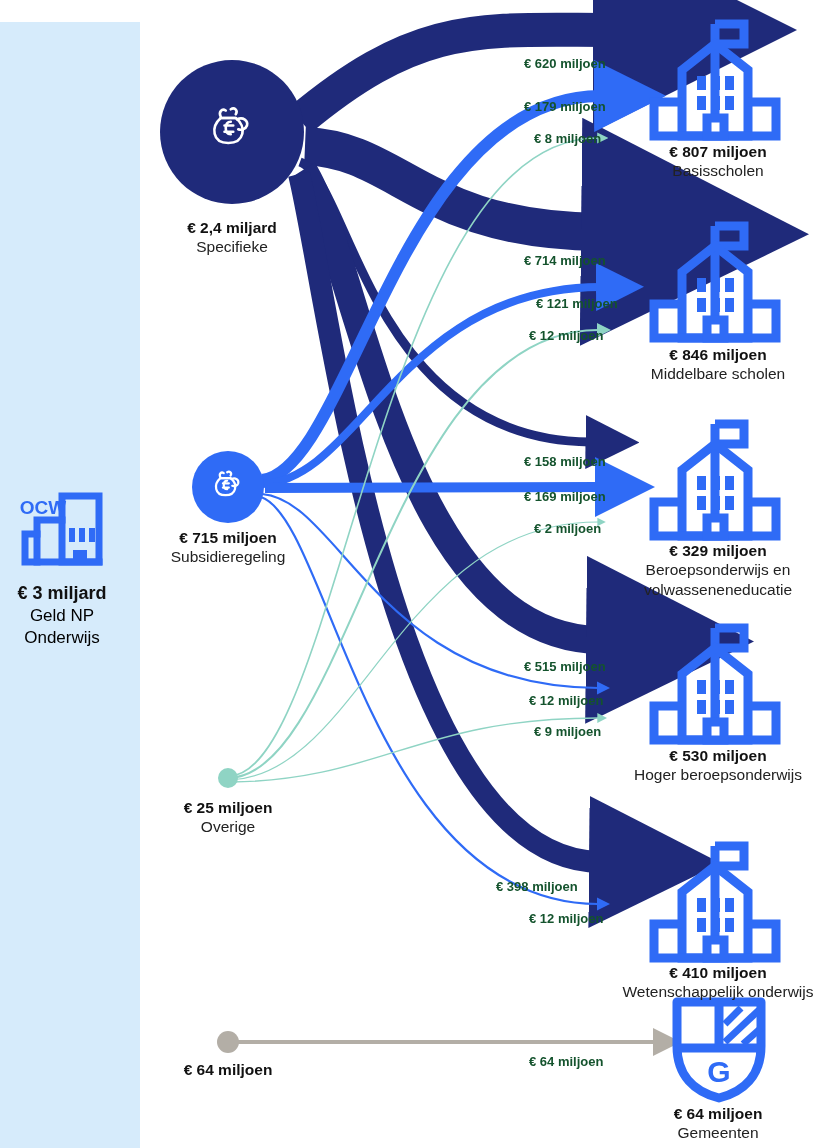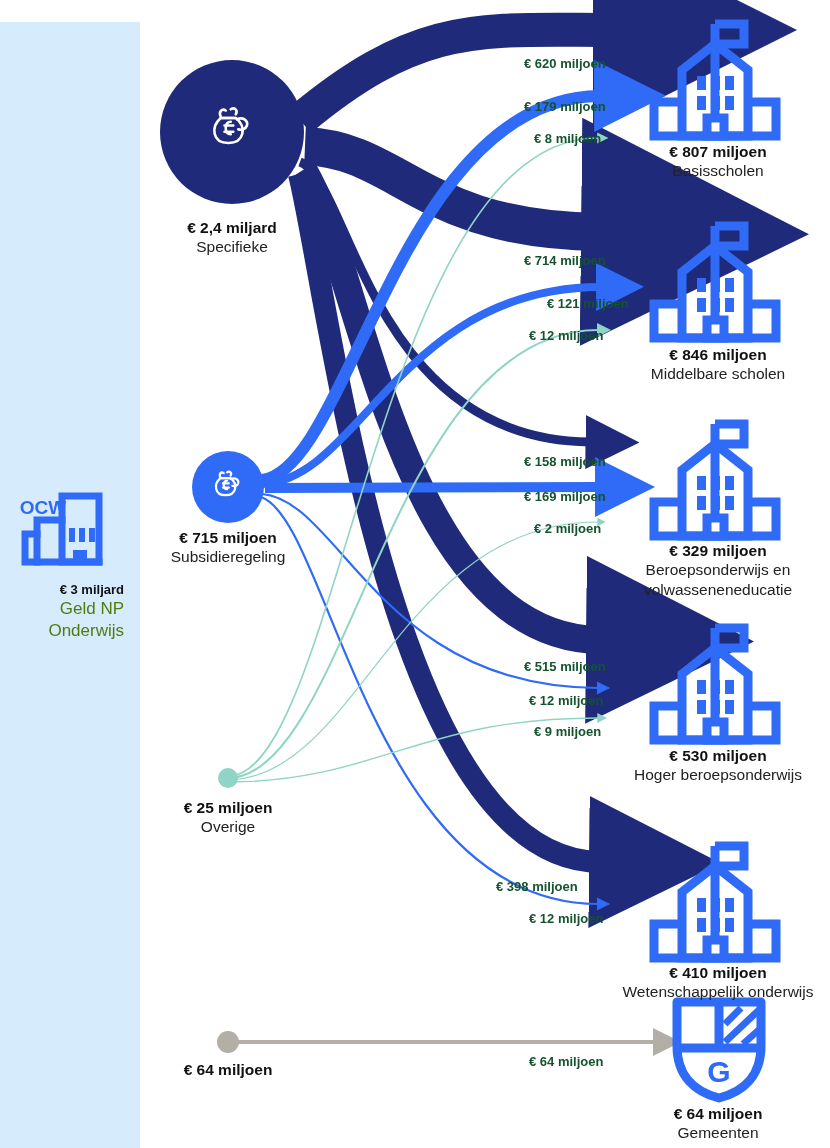--- a/index.html
+++ b/index.html
@@ -266,7 +266,7 @@
   <div class="flow-label" style="left:534px;top:131px;">€ 8 miljoen</div>
 
   <div class="flow-label" style="left:524px;top:253px;">€ 714 miljoen</div>
-  <div class="flow-label" style="left:547px;top:296px;">€ 121 miljoen</div>
+  <div class="flow-label" style="left:536px;top:296px;">€ 121 miljoen</div>
   <div class="flow-label" style="left:529px;top:328px;">€ 12 miljoen</div>
 
   <div class="flow-label" style="left:524px;top:454px;">€ 158 miljoen</div>

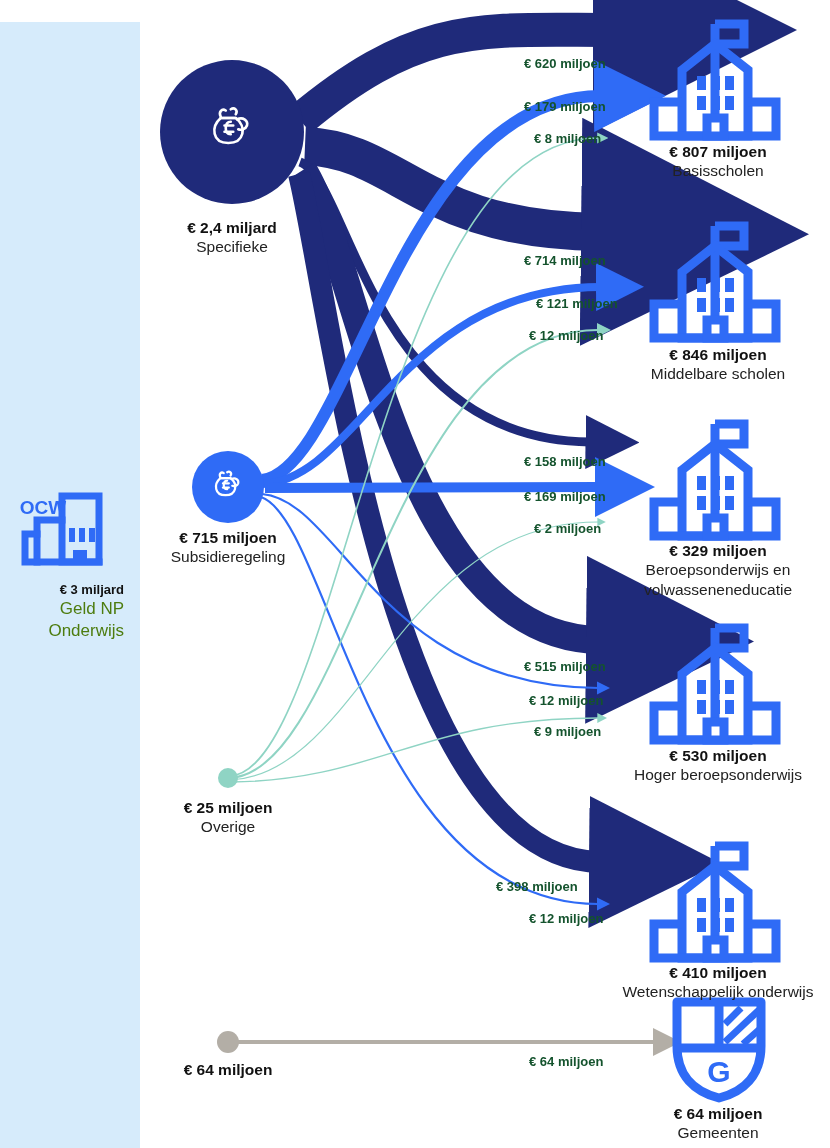--- a/index.html
+++ b/index.html
@@ -18,7 +18,7 @@
   }
   .ocw-block{
     position:absolute;left:0;top:490px;width:124px;
-    text-align:right;
+    text-align:center;
   }
   .ocw-icon{display:block;margin:0 auto;}
   .ocw-amount{

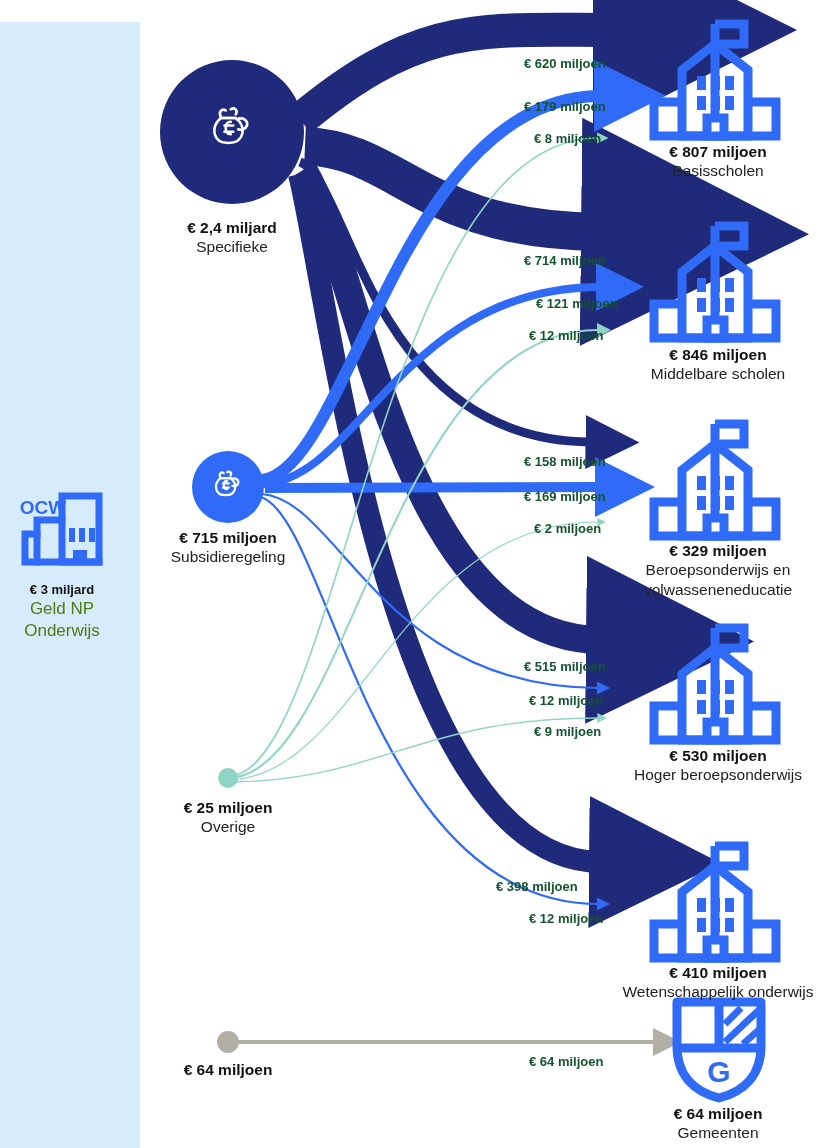--- a/index.html
+++ b/index.html
@@ -22,7 +22,7 @@
   }
   .ocw-icon{display:block;margin:0 auto;}
   .ocw-amount{
-    font-weight:bold;font-size:13px;margin-top:14px;line-height:1.25;
+    font-weight:bold;font-size:18px;margin-top:14px;line-height:1.25;
     color:#111;
   }
   .ocw-sub{font-size:17px;line-height:1.3;color:#4d7c0f;}

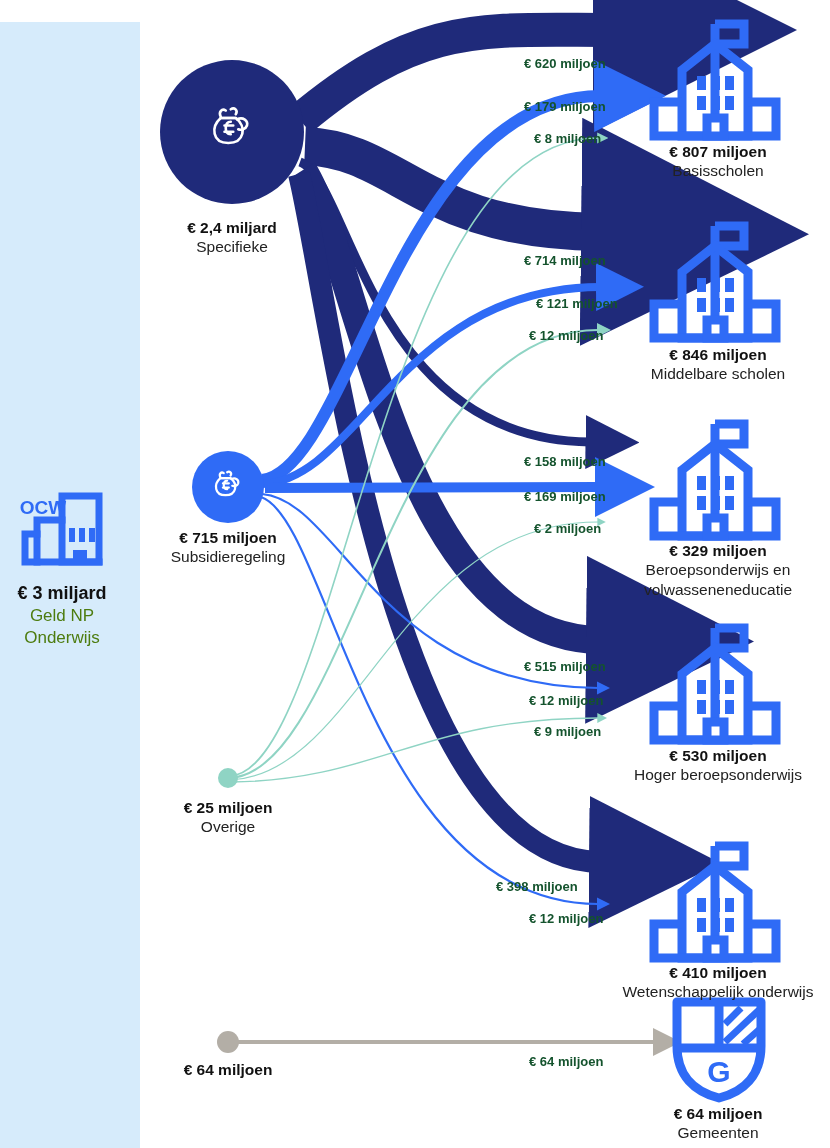--- a/index.html
+++ b/index.html
@@ -25,7 +25,7 @@
     font-weight:bold;font-size:18px;margin-top:14px;line-height:1.25;
     color:#111;
   }
-  .ocw-sub{font-size:17px;line-height:1.3;color:#4d7c0f;}
+  .ocw-sub{font-size:17px;line-height:1.3;color:#000000;}
 
   svg#flow{position:absolute;left:0;top:0;width:830px;height:1148px;}
 

